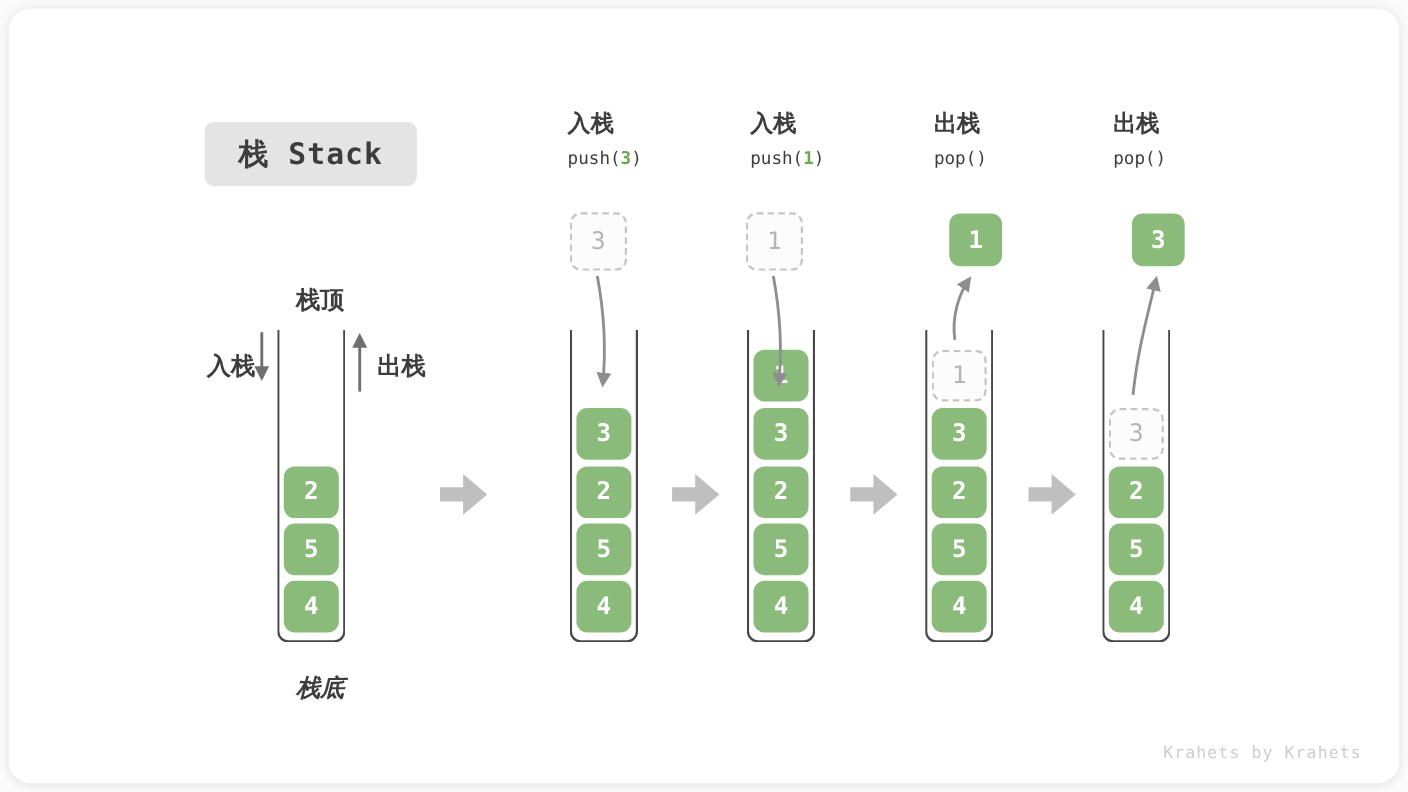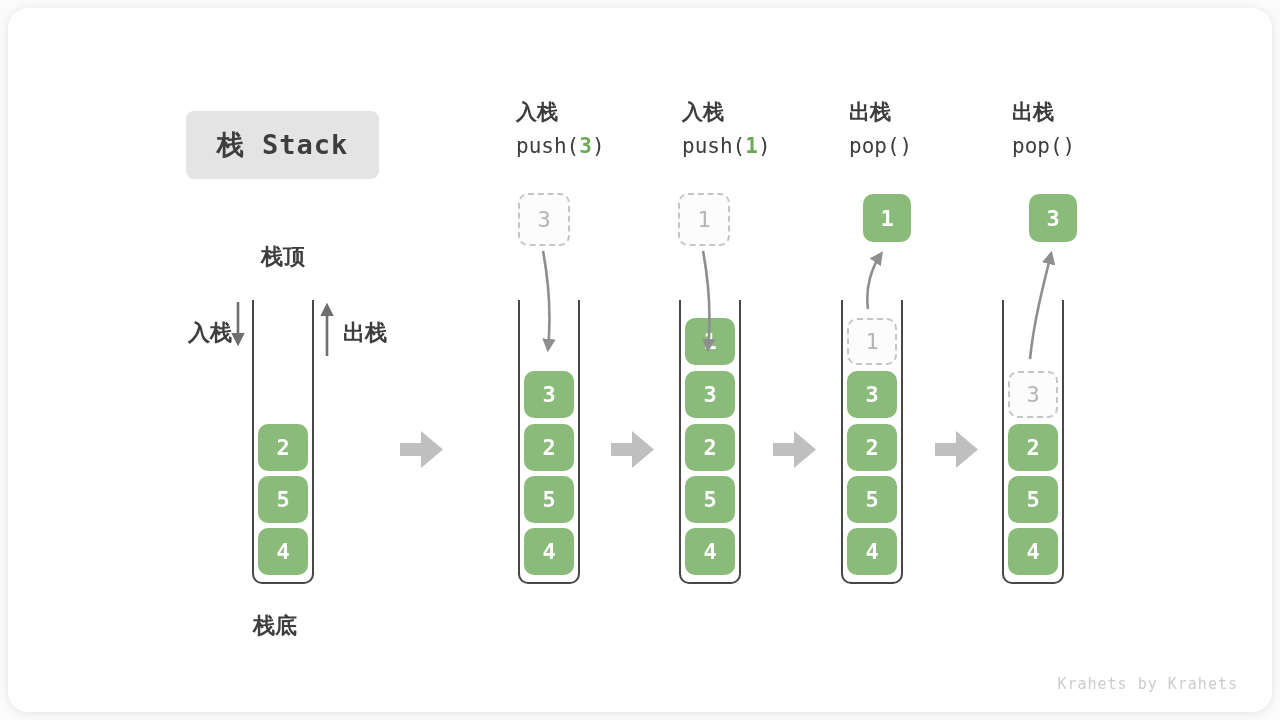--- a/index.html
+++ b/index.html
@@ -14,7 +14,7 @@
     box-shadow:0 1px 10px rgba(0,0,0,0.10);
   }
   .title-box{
-    position:absolute;left:186px;top:111px;width:193px;height:68px;
+    position:absolute;left:186px;top:111px;width:193px;height:58px;
     background:var(--title_bg);border-radius:8px;
     display:flex;align-items:center;justify-content:center;
     font-family:"DejaVu Sans Mono", monospace;

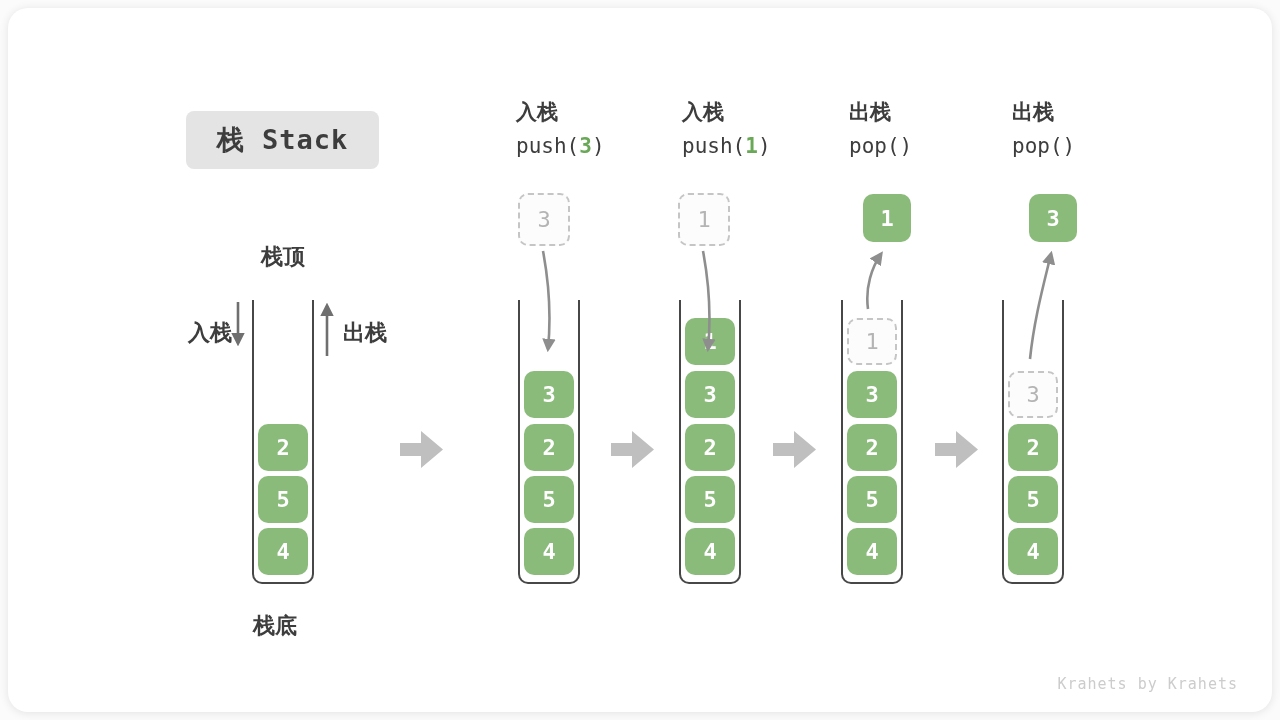--- a/index.html
+++ b/index.html
@@ -33,7 +33,7 @@
   .op-cn{font-size:21px;font-weight:700;color:var(--text_dark);line-height:1;}
   .op-code{
     margin-top:13px;font-family:"DejaVu Sans Mono", monospace;
-    font-size:21px;color:var(--text_dark);line-height:1;
+    font-size:16px;color:var(--text_dark);line-height:1;
   }
   .op-code .arg{color:var(--code_green);font-weight:700;}
 

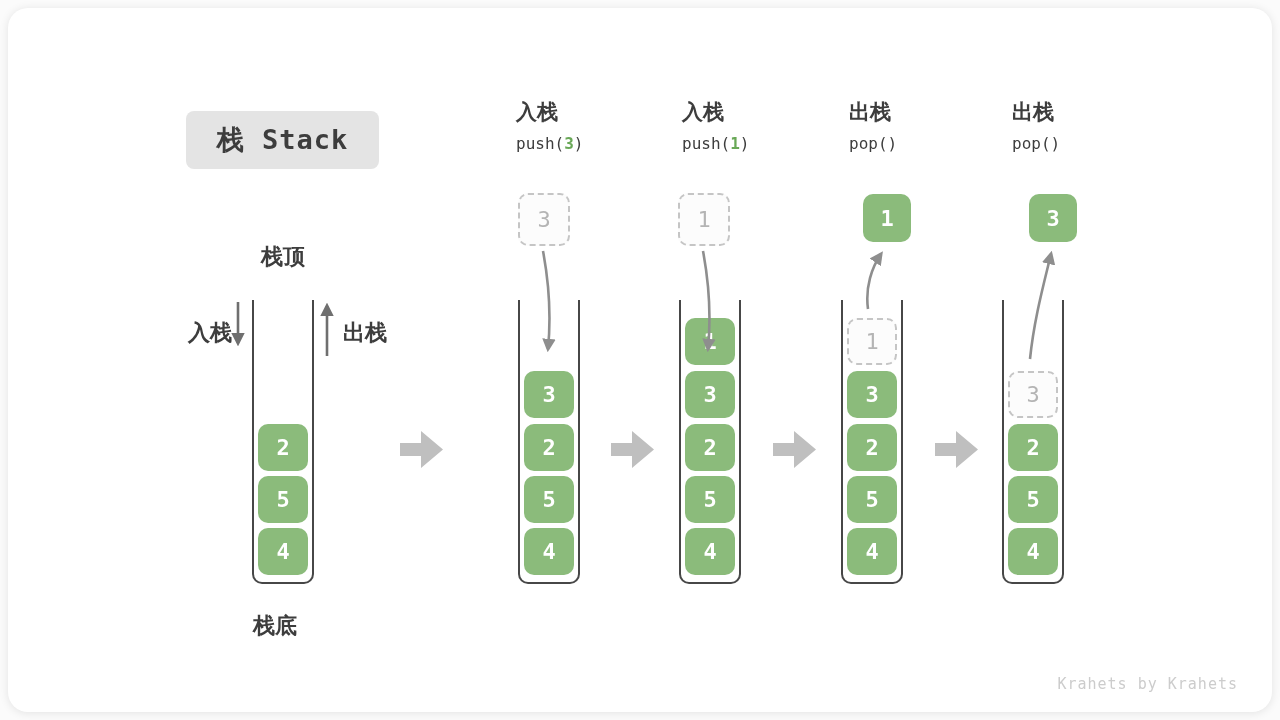--- a/index.html
+++ b/index.html
@@ -23,7 +23,7 @@
   .side-lbl{
     position:absolute;font-size:22px;font-weight:700;color:var(--text_dark);
   }
-  .stack-top{left:253px;top:242px;width:60px;text-align:center;}
+  .stack-top{left:253px;top:258px;width:60px;text-align:right;}
   .stack-bottom{left:253px;top:611px;width:60px;text-align:left;}
   .push-side{left:146px;top:318px;width:86px;text-align:right;}
   .pop-side{left:343px;top:318px;width:86px;text-align:left;}

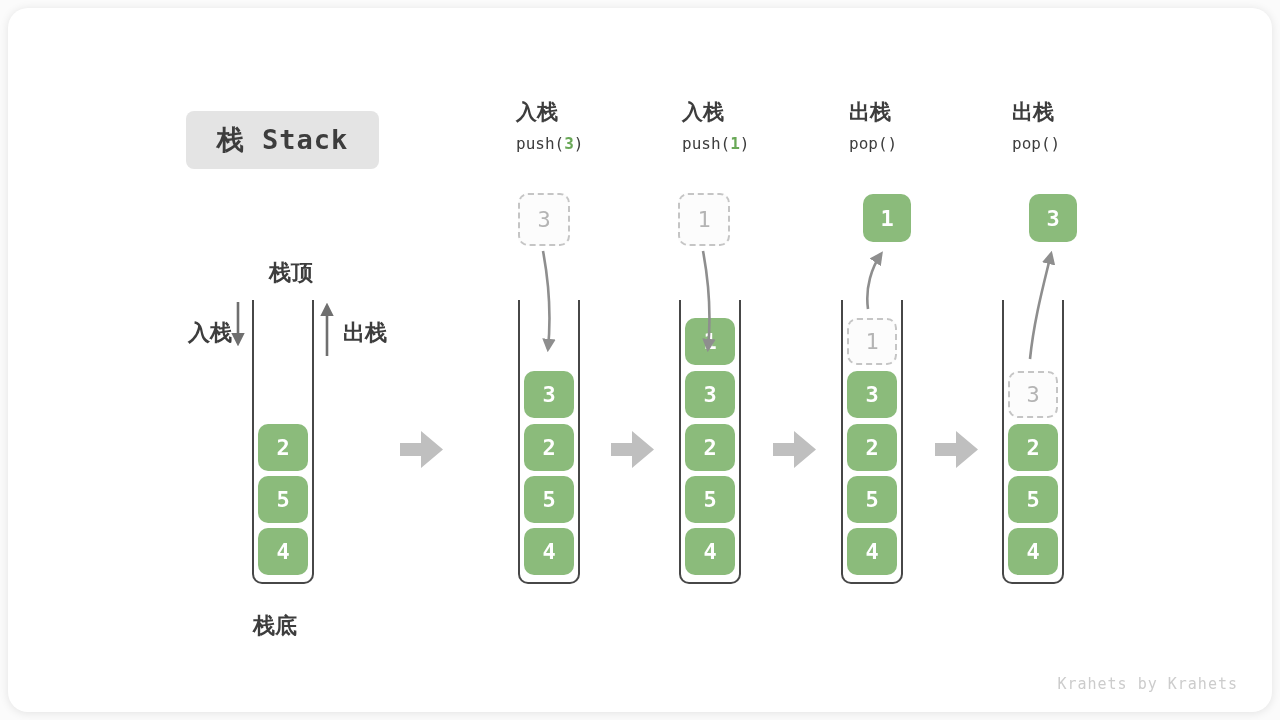--- a/index.html
+++ b/index.html
@@ -24,7 +24,7 @@
     position:absolute;font-size:22px;font-weight:700;color:var(--text_dark);
   }
   .stack-top{left:253px;top:258px;width:60px;text-align:right;}
-  .stack-bottom{left:253px;top:611px;width:60px;text-align:left;}
+  .stack-bottom{left:253px;top:611px;width:60px;text-align:right;font-style:italic;}
   .push-side{left:146px;top:318px;width:86px;text-align:right;}
   .pop-side{left:343px;top:318px;width:86px;text-align:left;}
 

